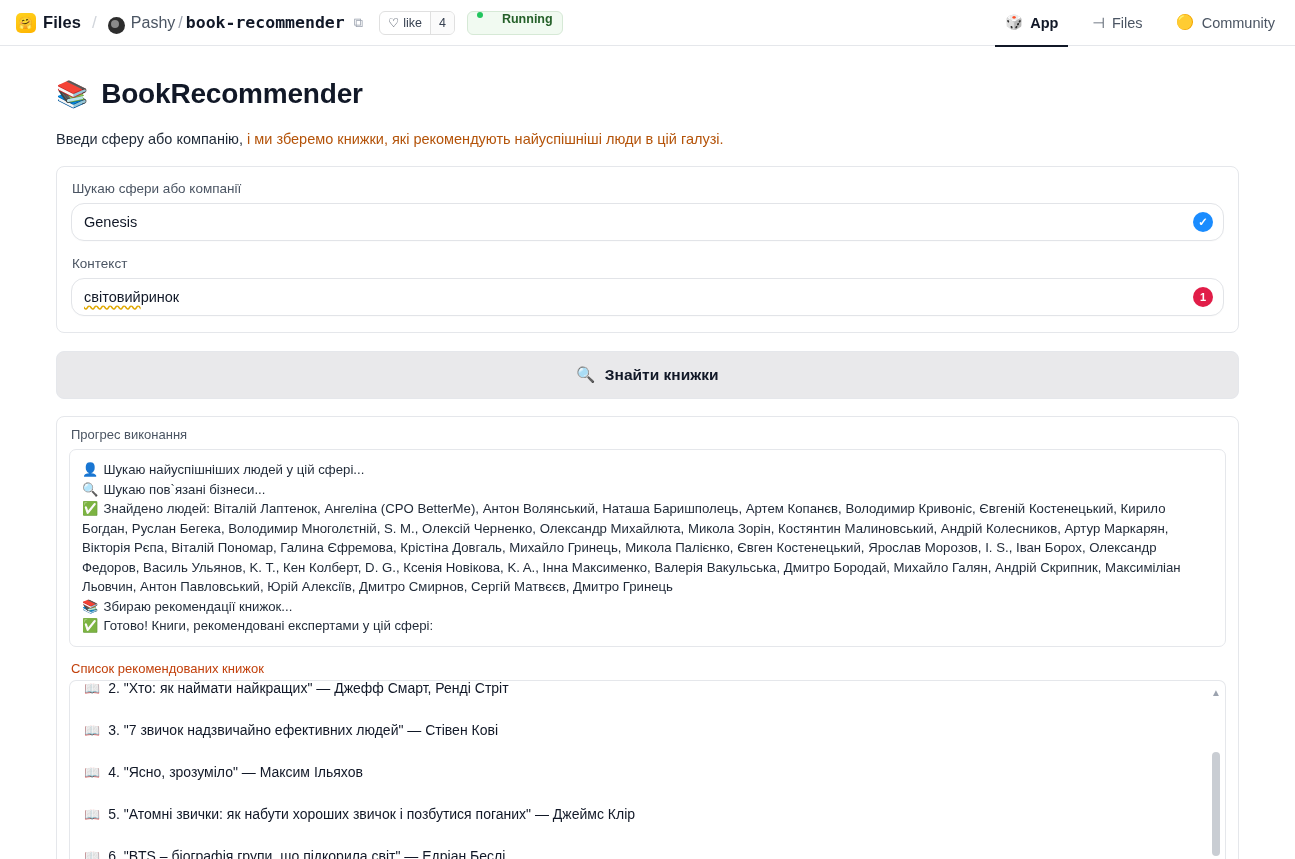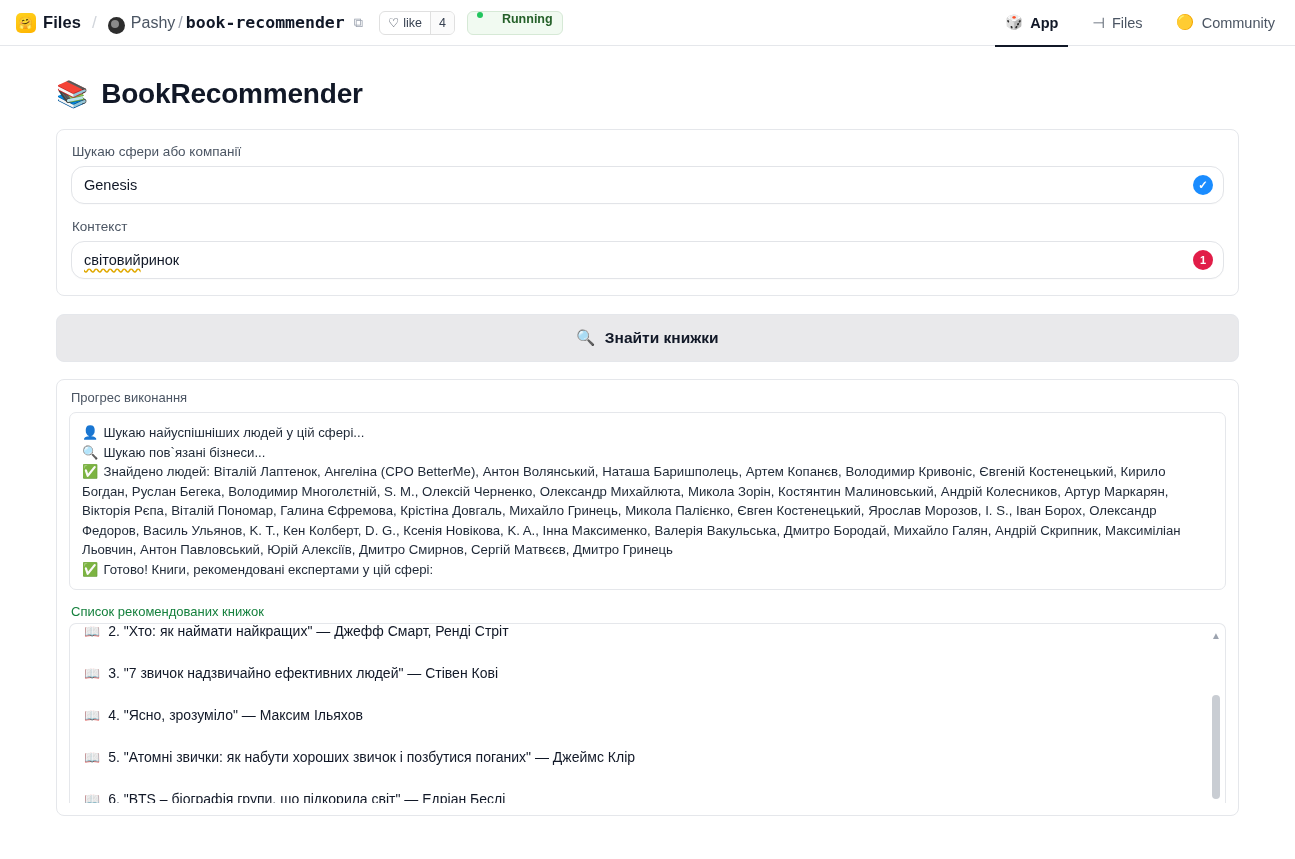--- a/index.html
+++ b/index.html
@@ -362,6 +362,9 @@
     <span>BookRecommender</span>
   </div>
 
+  <div class="subtitle">
+    <span>Введи сферу або компанію, </span><span class="accent">і ми зберемо книжки, які рекомендують найуспішніші люди в цій галузі.</span>
+  </div>
 
   <div class="card">
     <div class="field-label">Шукаю сфери або компанії</div>

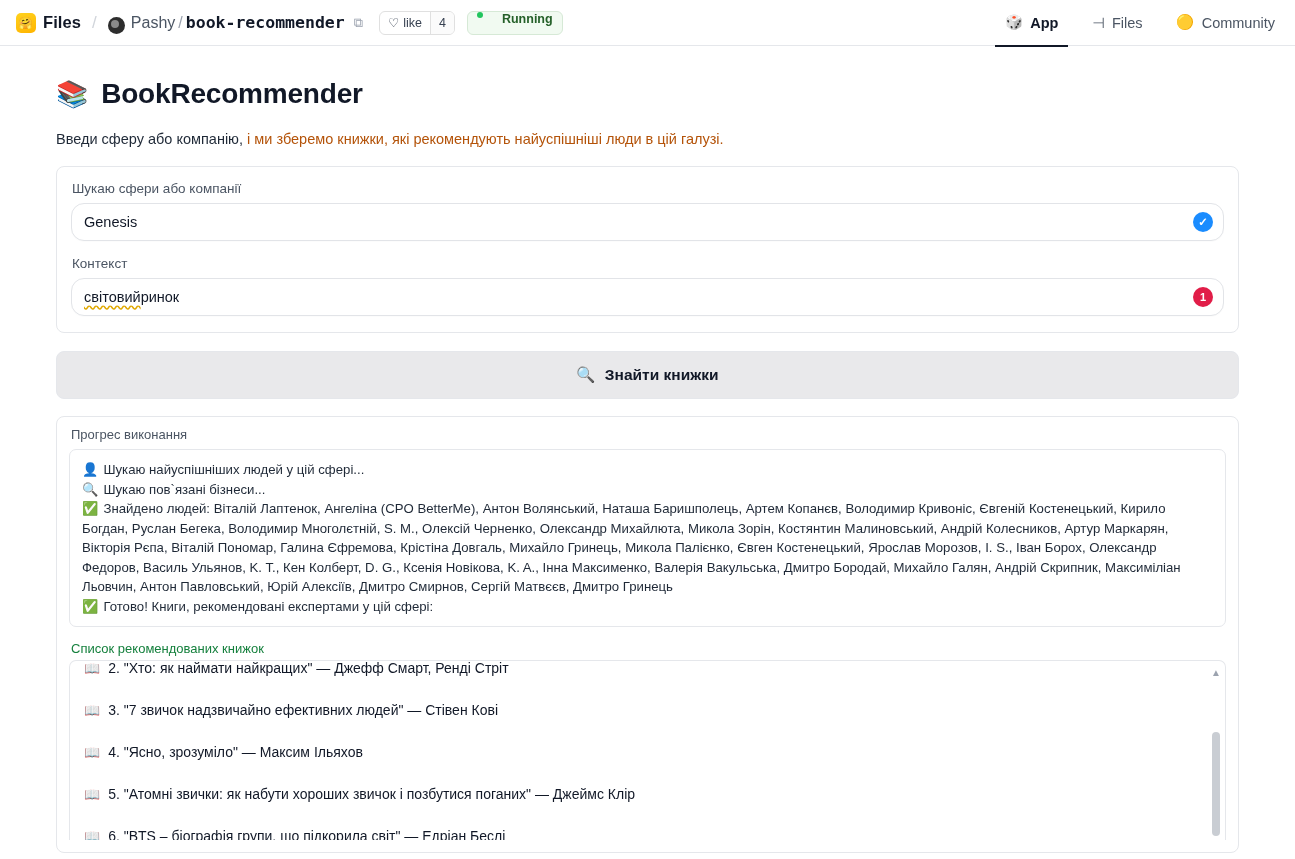--- a/index.html
+++ b/index.html
@@ -397,6 +397,9 @@
       </p>
       <p class="log-line">
         <span class="ic">✅</span><span>Знайдено людей: Віталій Лаптенок, Ангеліна (CPO BetterMe), Антон Волянський, Наташа Баришполець, Артем Копанєв, Володимир Кривоніс, Євгеній Костенецький, Кирило Богдан, Руслан Бегека, Володимир Многолєтній, S. M., Олексій Черненко, Олександр Михайлюта, Микола Зорін, Костянтин Малиновський, Андрій Колесников, Артур Маркарян, Вікторія Рєпа, Віталій Пономар, Галина Єфремова, Крістіна Довгаль, Михайло Гринець, Микола Палієнко, Євген Костенецький, Ярослав Морозов, I. S., Іван Борох, Олександр Федоров, Василь Ульянов, K. T., Кен Колберт, D. G., Ксенія Новікова, K. A., Інна Максименко, Валерія Вакульська, Дмитро Бородай, Михайло Галян, Андрій Скрипник, Максиміліан Льовчин, Антон Павловський, Юрій Алексіїв, Дмитро Смирнов, Сергій Матвєєв, Дмитро Гринець</span>
+      </p>
+      <p class="log-line">
+        <span class="ic">📚</span><span>Збираю рекомендації книжок...</span>
       </p>
       <p class="log-line">
         <span class="ic">✅</span><span>Готово! Книги, рекомендовані експертами у цій сфері:</span>

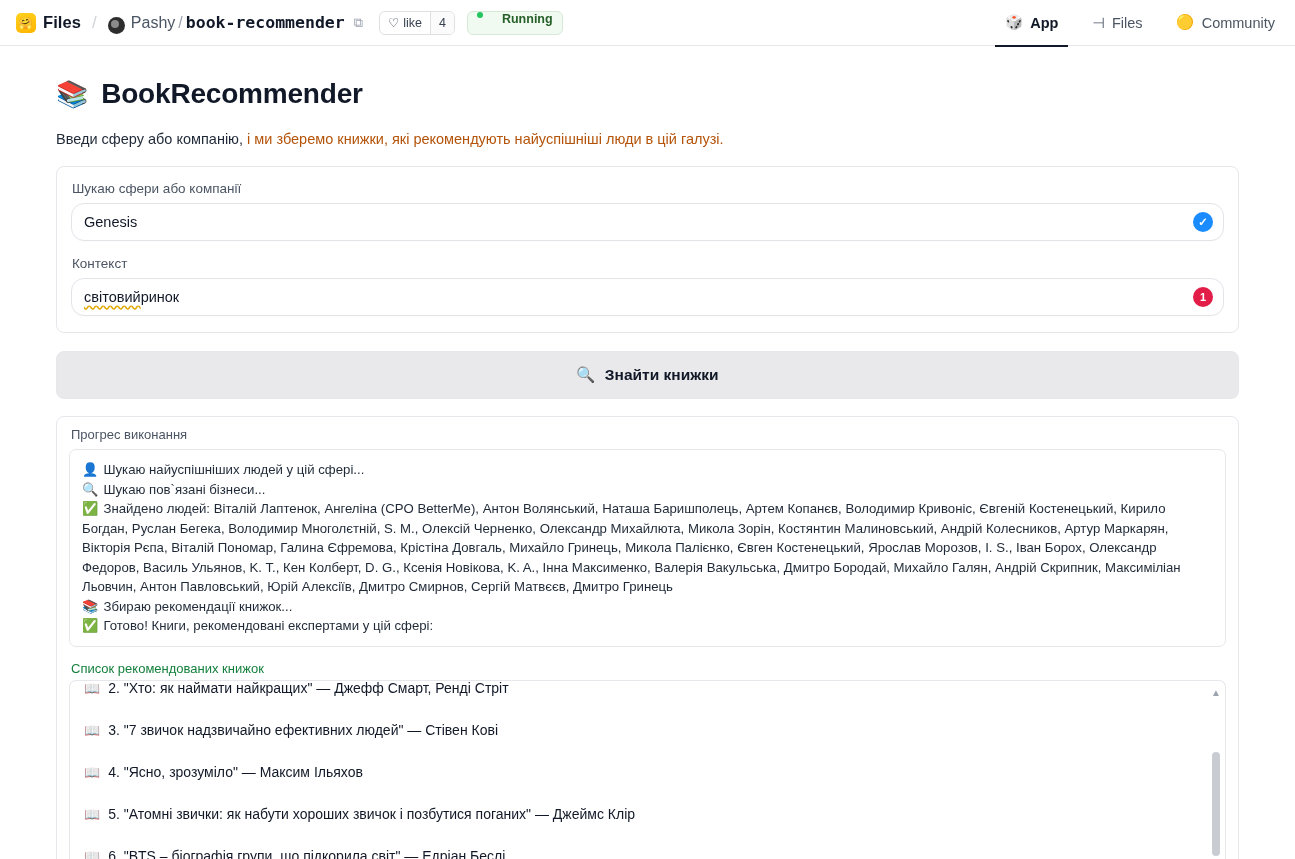--- a/index.html
+++ b/index.html
@@ -264,7 +264,7 @@
 
   .list-label {
     font-size: 13px;
-    color: #15803d;
+    color: #c2410c;
     margin: 14px 0 4px 2px;
   }
   .list-box {

